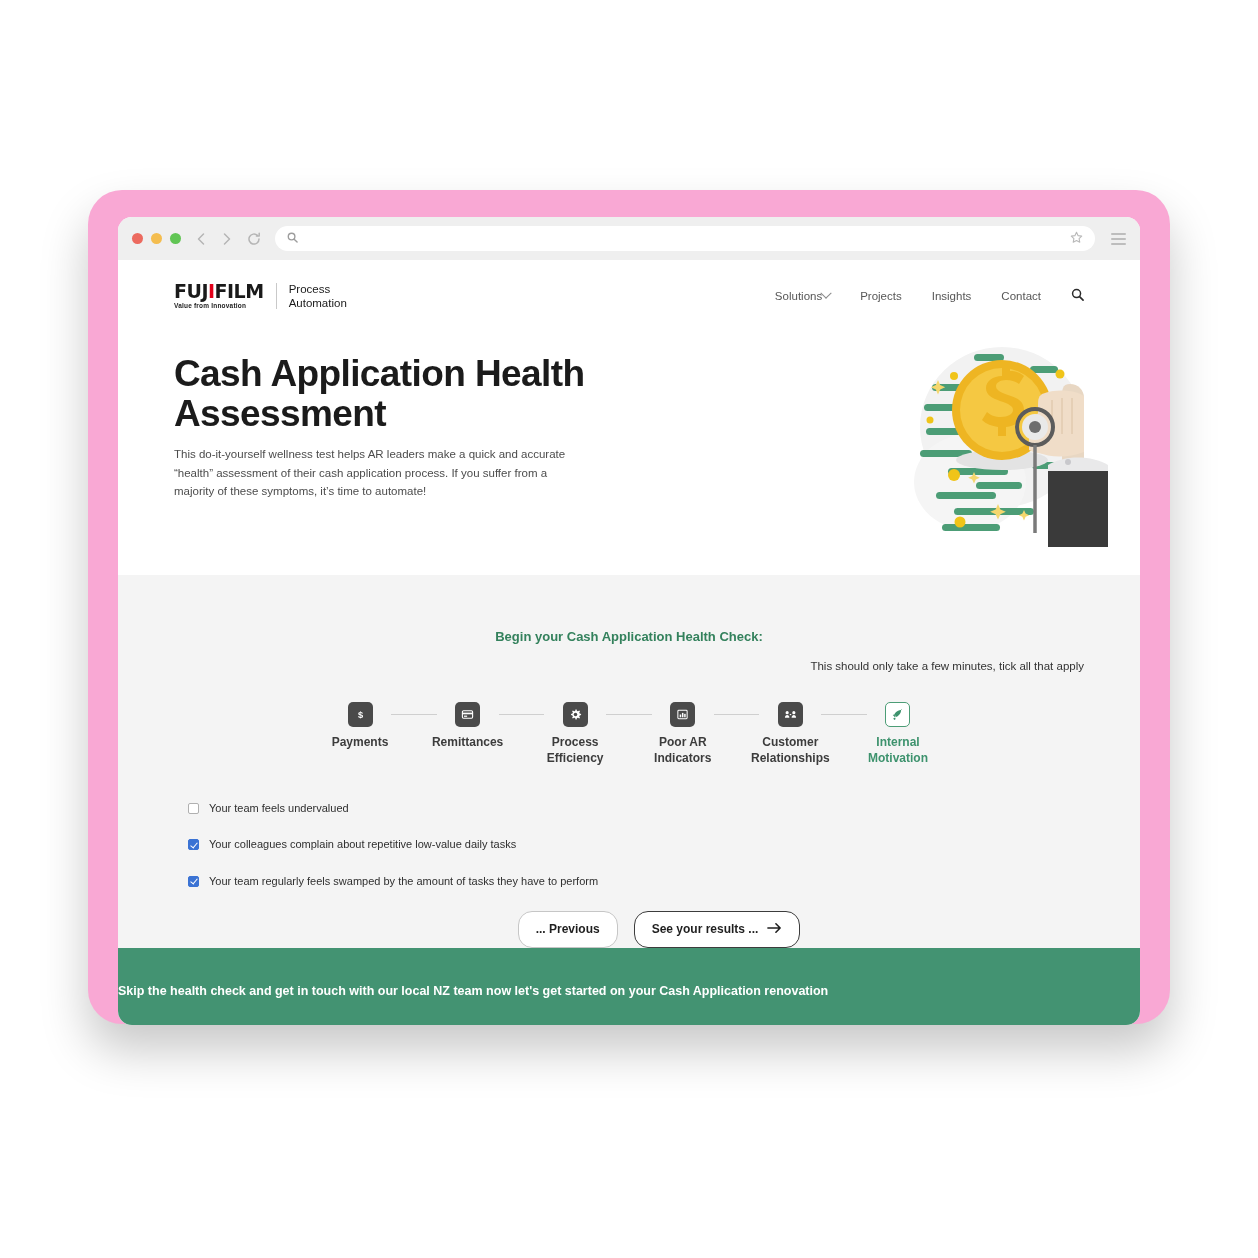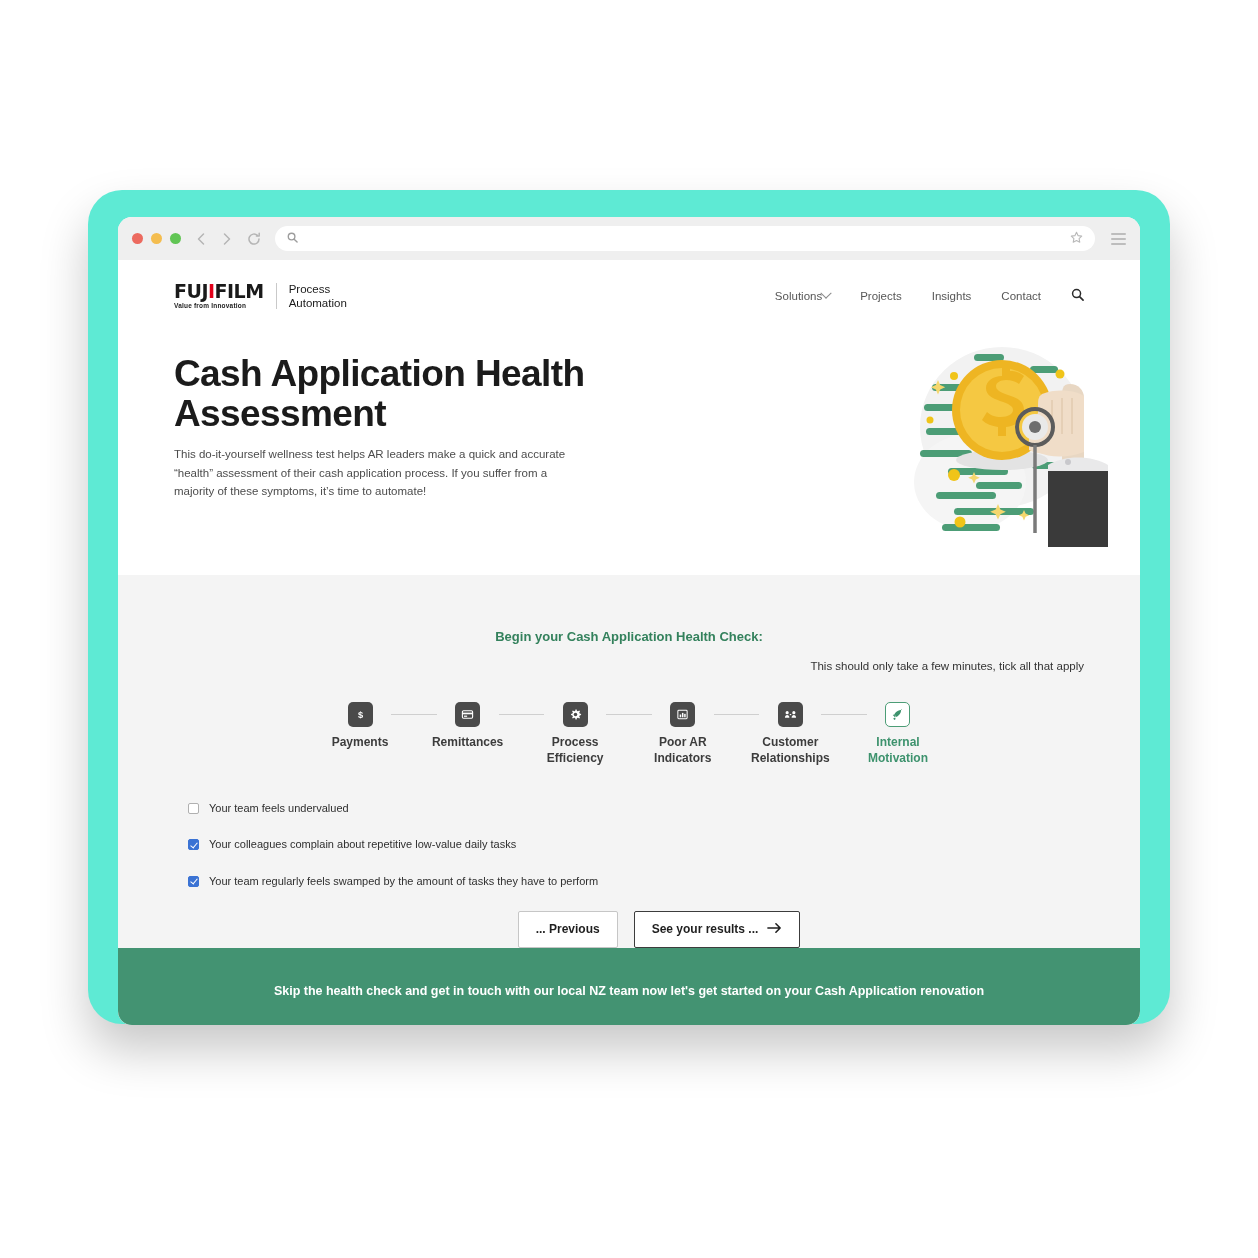--- a/index.html
+++ b/index.html
@@ -21,7 +21,7 @@
     top: 190px;
     width: 1082px;
     height: 834px;
-    background: #5eead4;
+    background: #f9a8d4;
     border-radius: 34px;
     box-shadow: 0 26px 48px rgba(0,0,0,0.22);
   }

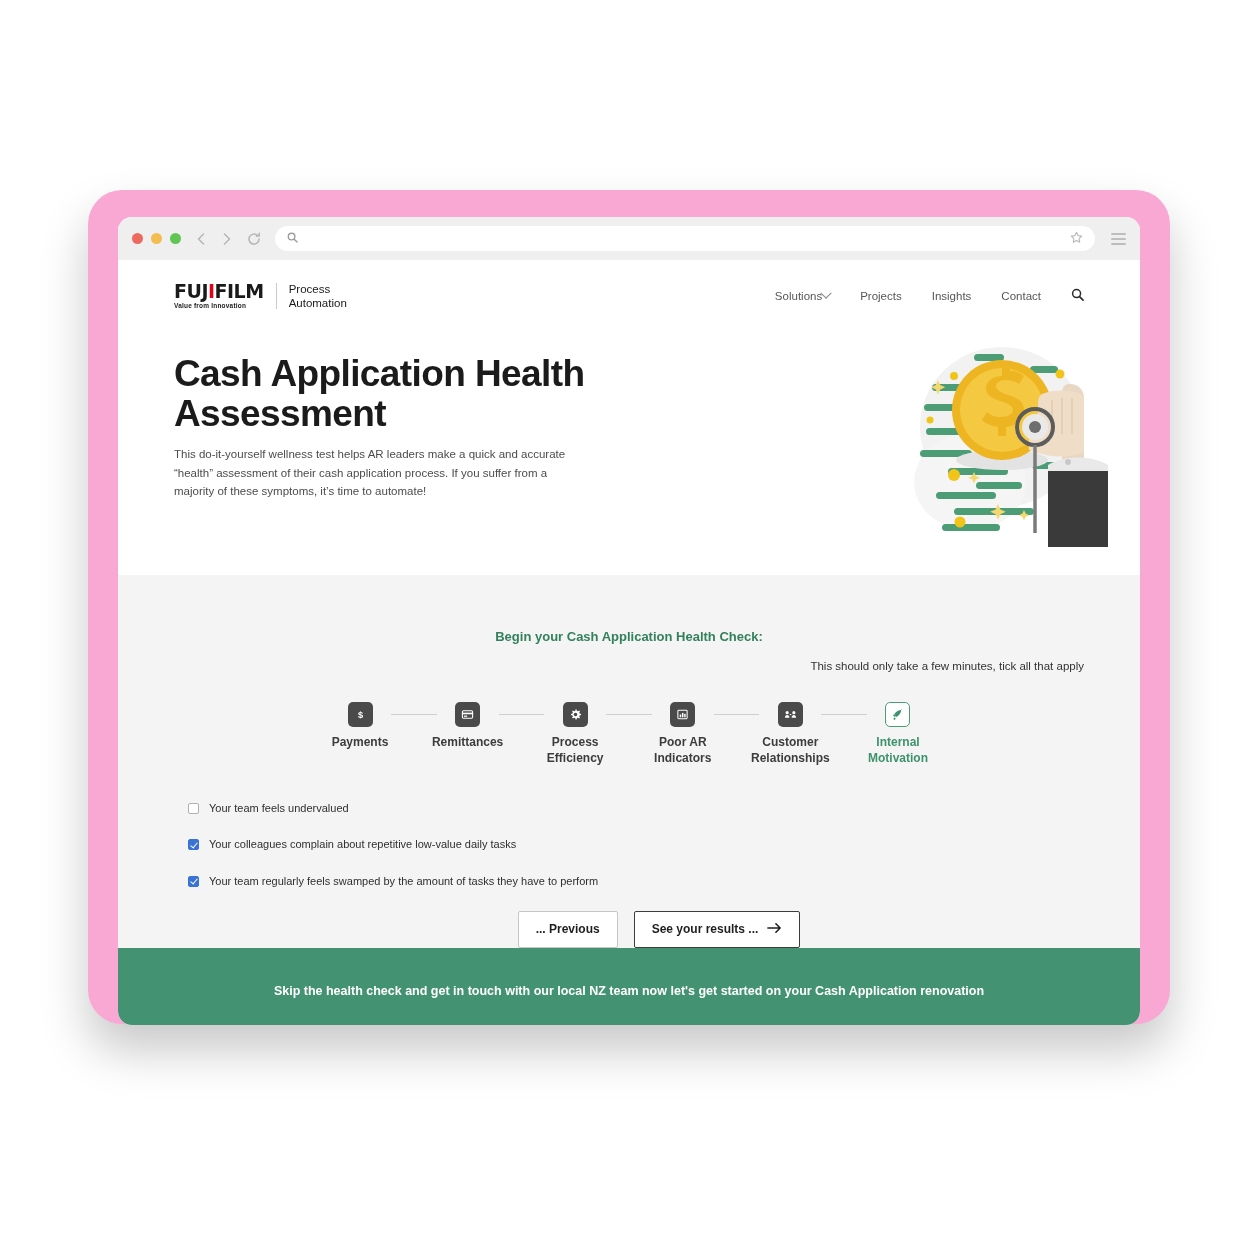--- a/index.html
+++ b/index.html
@@ -239,7 +239,7 @@
 
   .actions { display: flex; justify-content: center; gap: 16px; margin-top: 10px; padding-left: 60px; }
   .btn {
-    border-radius: 2px;
+    border-radius: 14px;
     background: #ffffff;
     font-size: 12px;
     font-weight: bold;

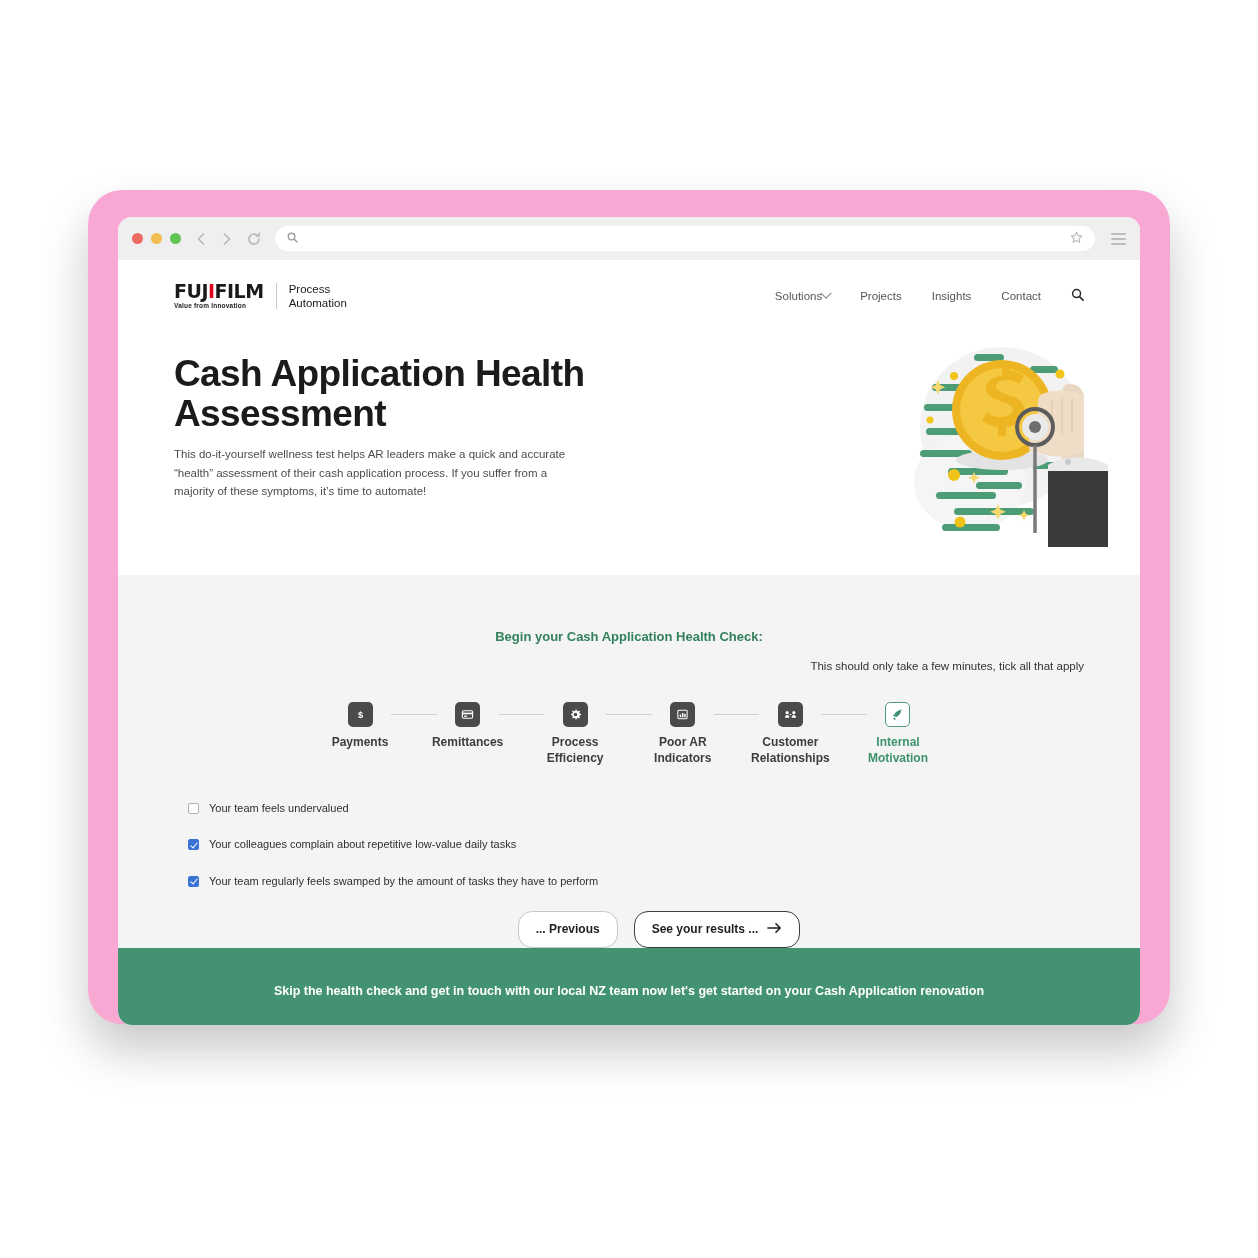--- a/index.html
+++ b/index.html
@@ -259,7 +259,6 @@
     background: #439372;
     display: flex;
     align-items: center;
-    justify-content: center;
     color: #ffffff;
     font-size: 12.5px;
     font-weight: bold;

